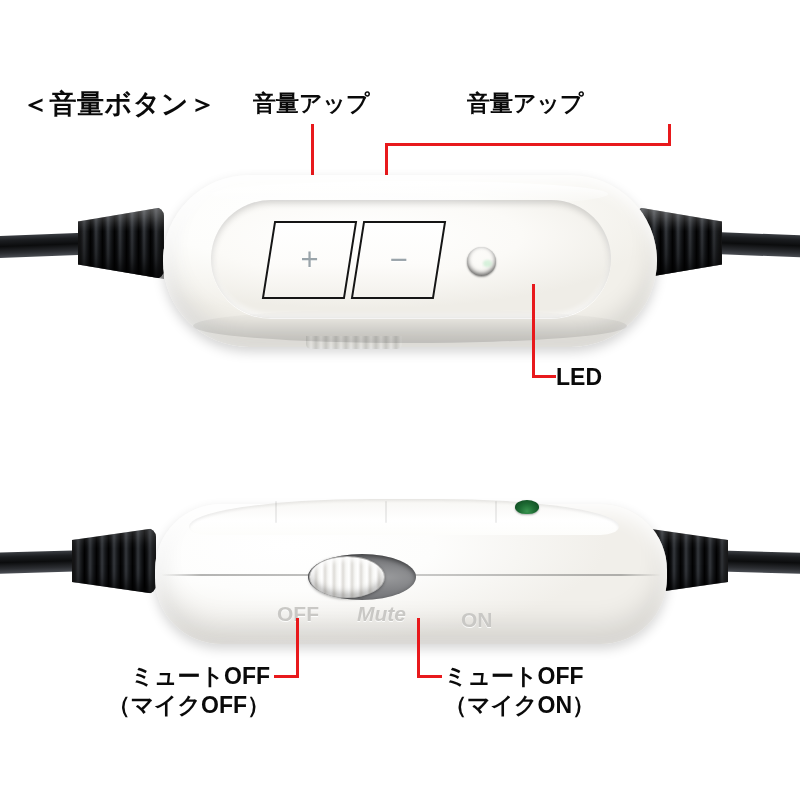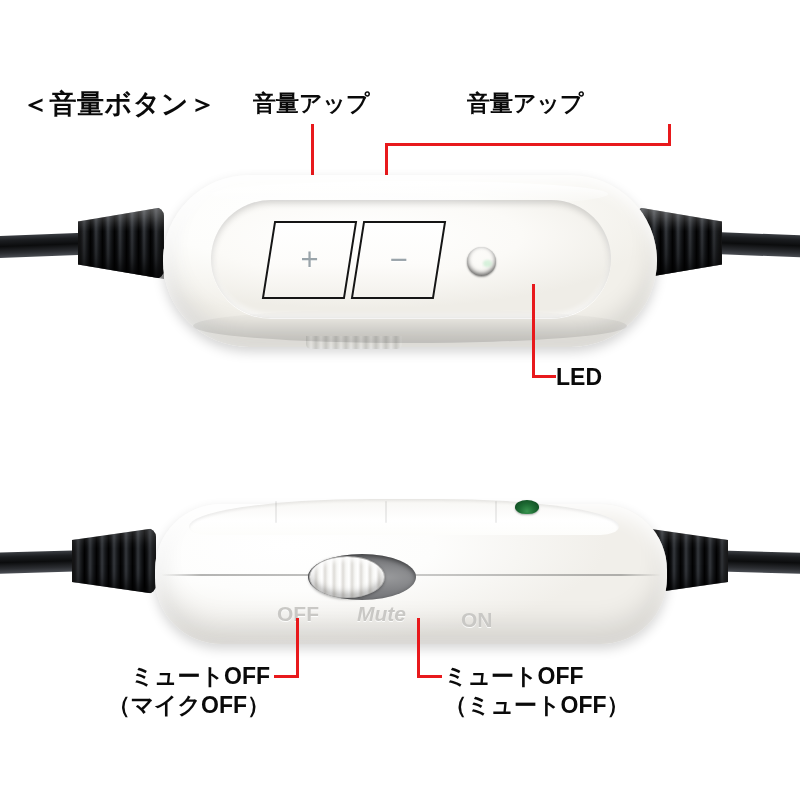--- a/index.html
+++ b/index.html
@@ -401,7 +401,7 @@
 
   <div class="callout" style="left:444px; top:662px;">
     <div>ミュートOFF</div>
-    <div>（ミュートOFF）</div>
+    <div>（マイクON）</div>
   </div>
 
 </div>

